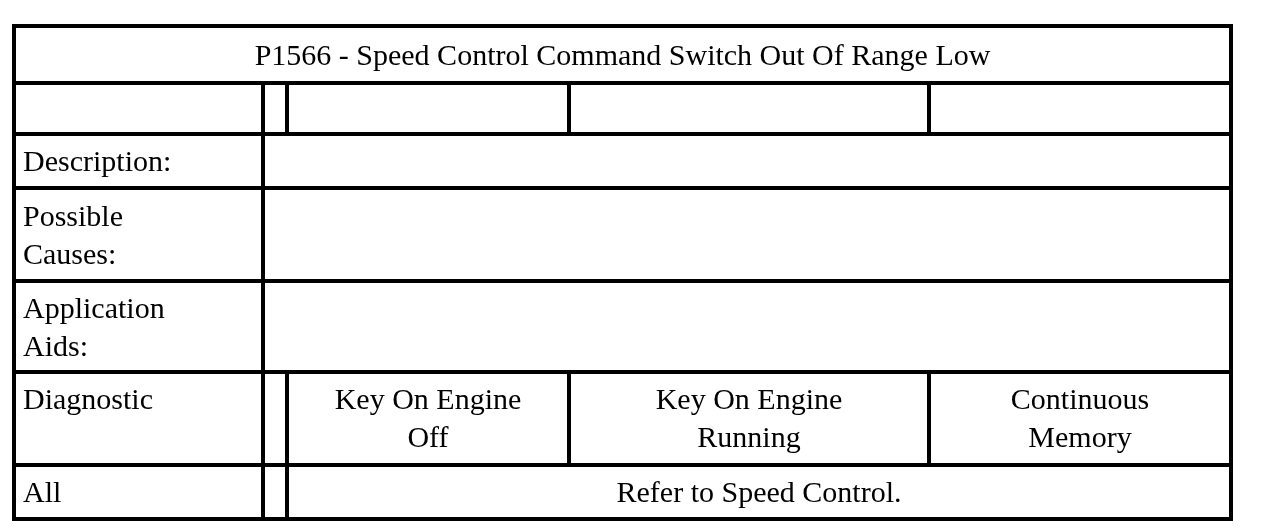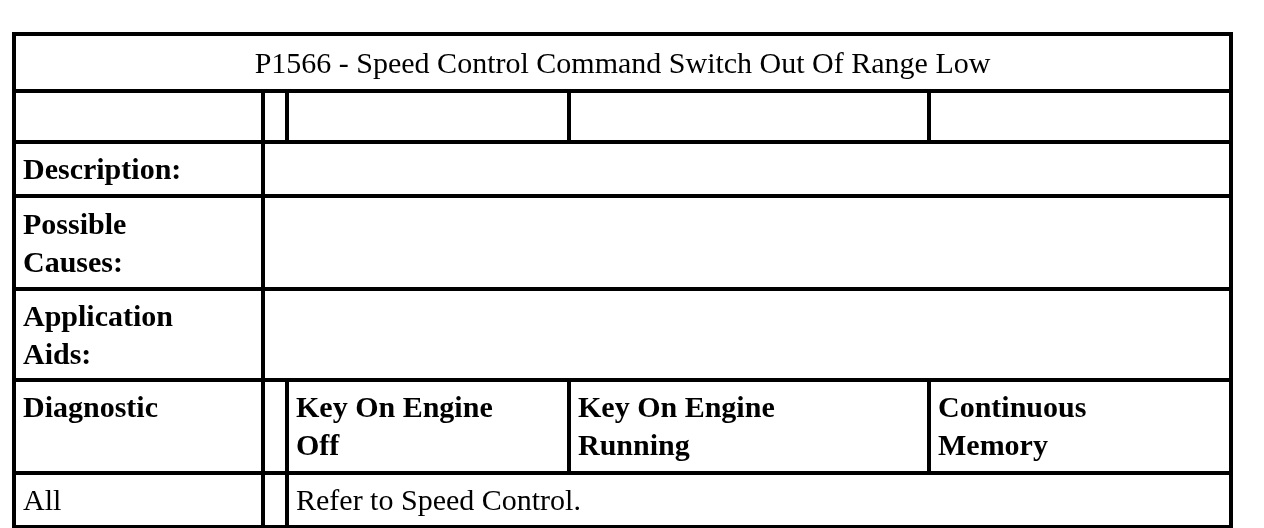--- a/index.html
+++ b/index.html
@@ -17,7 +17,7 @@
   table.dtc {
     position: absolute;
     left: 12px;
-    top: 32px;
+    top: 24px;
     width: 1217px;
     border-collapse: collapse;
     table-layout: fixed;

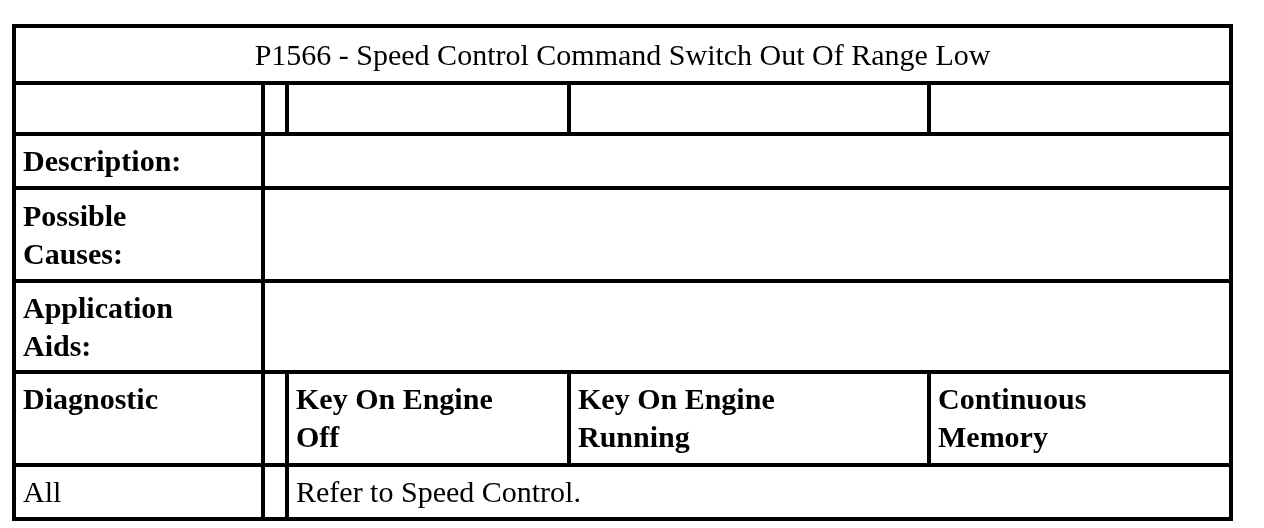--- a/index.html
+++ b/index.html
@@ -44,7 +44,7 @@
   tr.r-apphdr { height: 93px; }
   tr.r-all    { height: 54px; }
 
-  .bold   { font-weight: bold; }
+  .bold   { font-weight: normal; }
   .center { }
   .wrap   { white-space: pre-line; }
   tr.r-apphdr td {

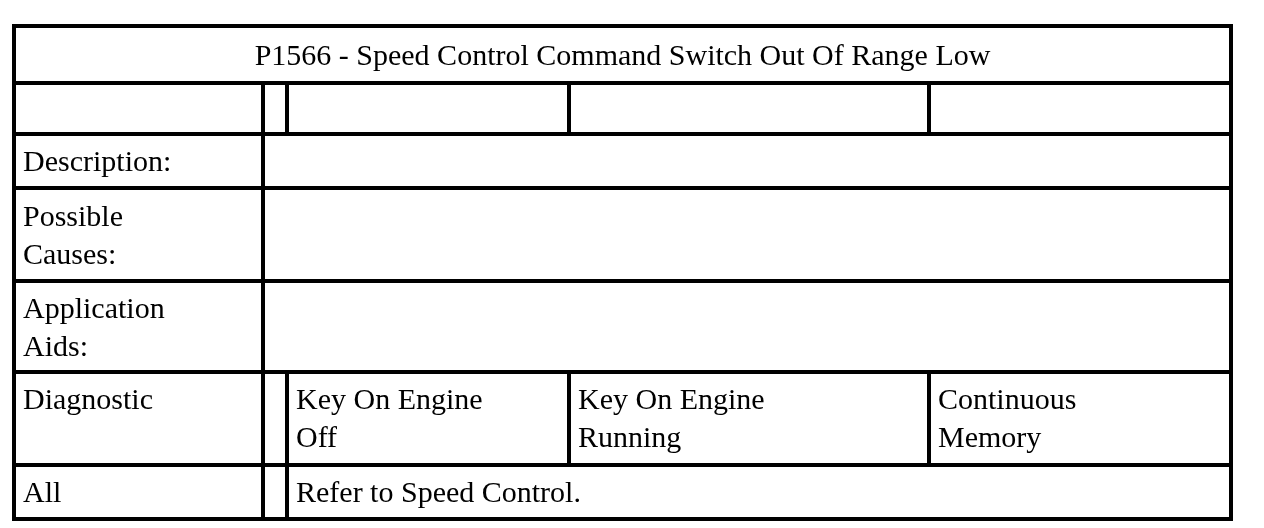--- a/index.html
+++ b/index.html
@@ -45,7 +45,7 @@
   tr.r-all    { height: 54px; }
 
   .bold   { font-weight: normal; }
-  .center { }
+  .center { text-align: center; }
   .wrap   { white-space: pre-line; }
   tr.r-apphdr td {
     vertical-align: top;

